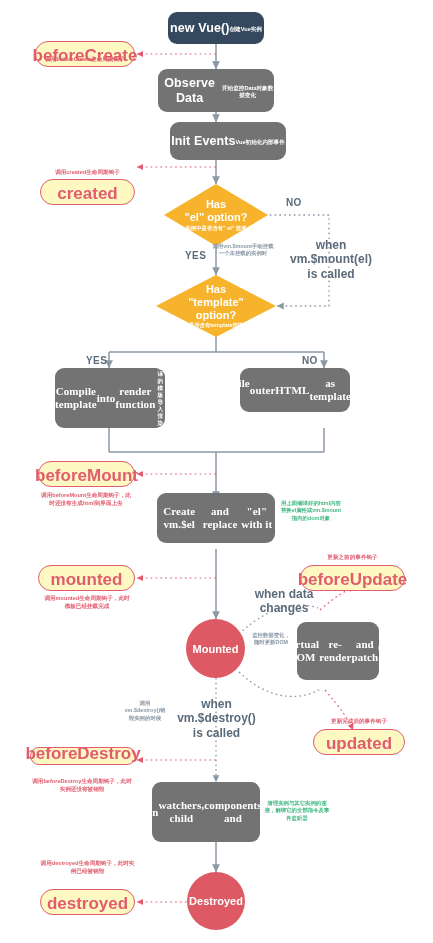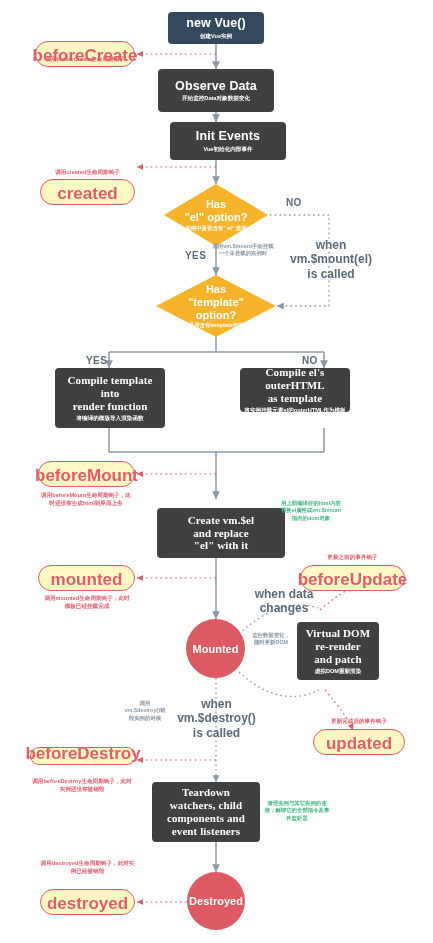--- a/index.html
+++ b/index.html
@@ -13,7 +13,7 @@
 
   
   .box{
-    border-radius:4px;display:flex;flex-direction:column;
+    border-radius:9px;display:flex;flex-direction:row;
     align-items:center;justify-content:center;text-align:center;
     color:#ffffff;line-height:1.18;
   }

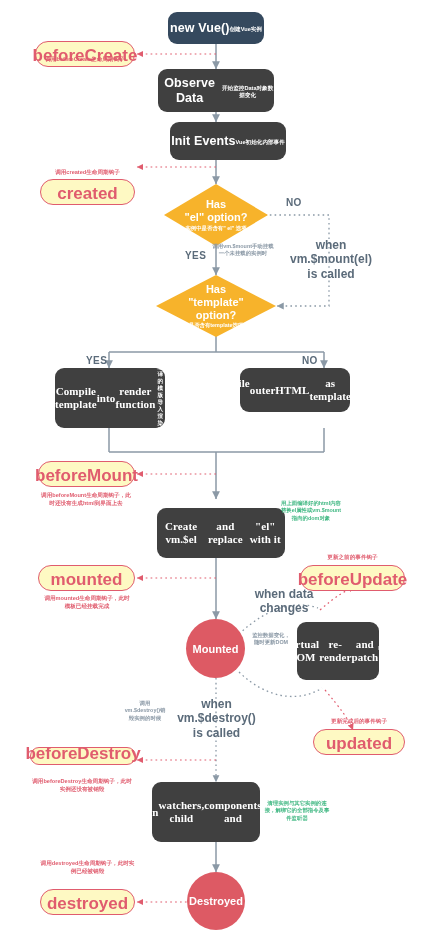--- a/index.html
+++ b/index.html
@@ -21,7 +21,7 @@
   .box .t.sm{font-size:11px;font-family:Liberation Serif, serif;}
   .box .cn{font-size:5.6px;font-weight:700;margin-top:2px;line-height:1.25;}
   .navy{background:#35495e;}
-  .green{background:#404040;}
+  .green{background:#737373;}
 
   
   .diamond{

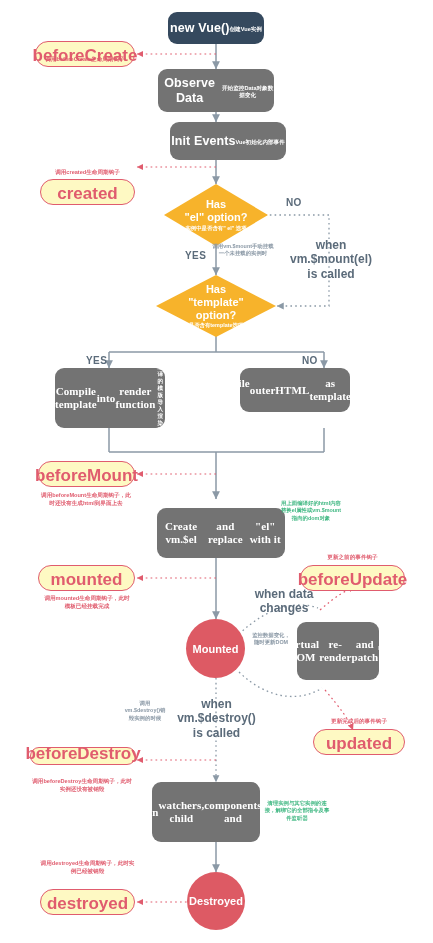--- a/index.html
+++ b/index.html
@@ -172,7 +172,7 @@
   <span class="cn">将实例挂载元素el的outerHTML作为模板</span>
 </div>
 
-<div class="node box green" style="left:157px;top:508px;width:128px;height:50px;">
+<div class="node box green" style="left:157px;top:493px;width:118px;height:50px;">
   <span class="t sm">Create vm.$el</span>
   <span class="t sm">and replace</span>
   <span class="t sm">"el" with it</span>

